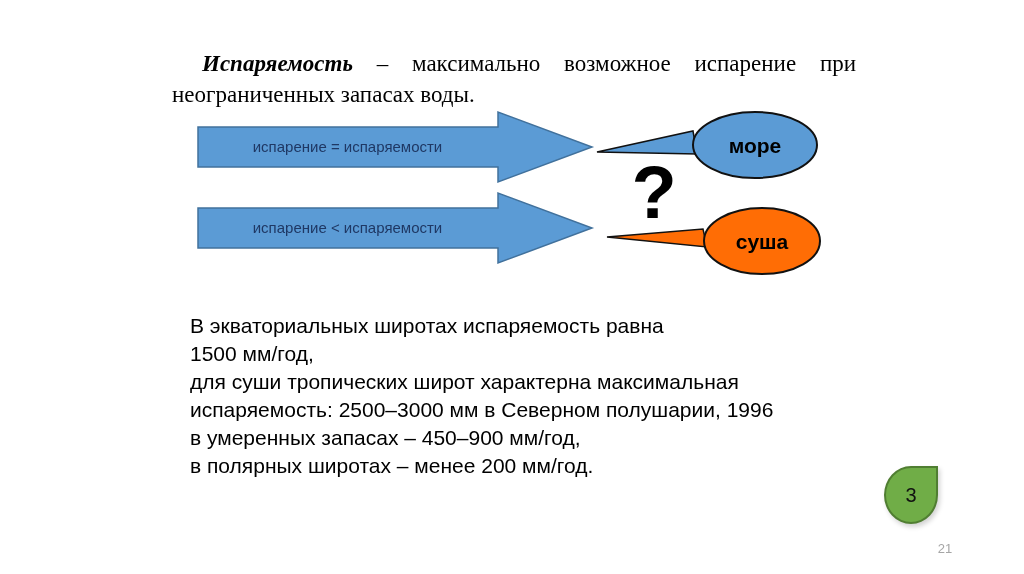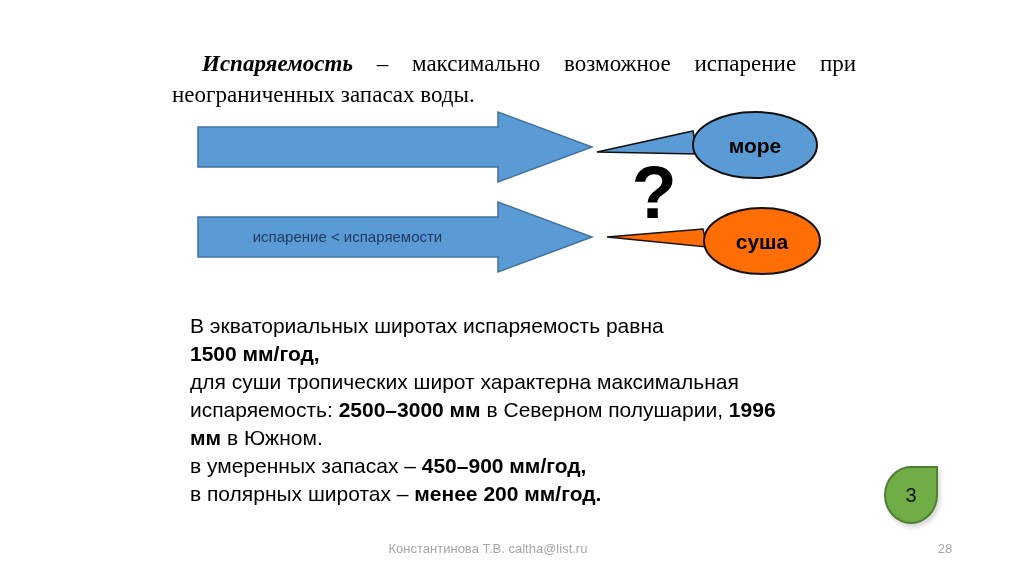--- a/index.html
+++ b/index.html
@@ -75,6 +75,7 @@
     <svg width="398" height="74" viewBox="0 0 398 74">
       <polygon points="1,17 301,17 301,2 395,37 301,72 301,57 1,57" stroke="#41719C" stroke-width="1.5" fill="#5B9BD5"></polygon>
     </svg>
+    <div class="arrow-label">испарение = испаряемости</div>
   </div>
 
   <div class="arrow arrow2">

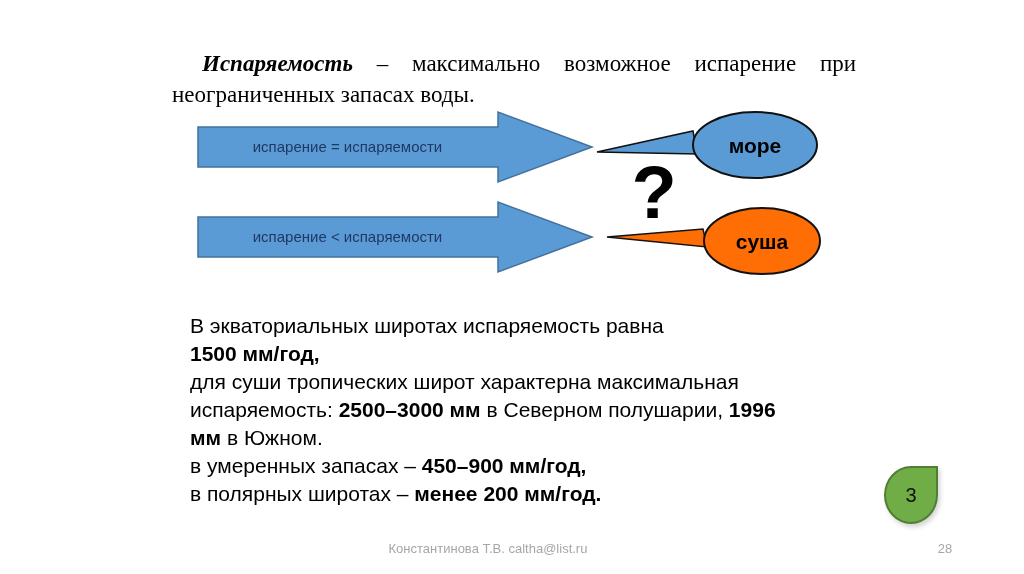--- a/index.html
+++ b/index.html
@@ -16,7 +16,7 @@
 
   .arrow { position:absolute; left:197px; width:398px; height:74px; }
   .arrow1 { top:110px; }
-  .arrow2 { top:200px;padding-left:39px; }
+  .arrow2 { top:191px;padding-left:39px; }
   .arrow svg { position:absolute; left:0; top:0; }
   .arrow-label {
     position:absolute; left:0; top:17px; width:301px; height:40px;

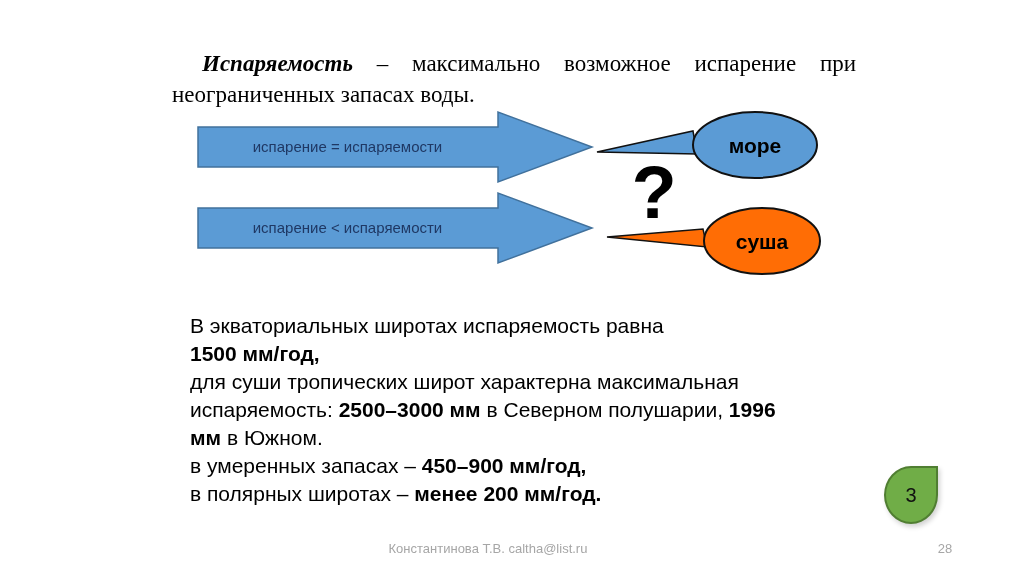--- a/index.html
+++ b/index.html
@@ -40,7 +40,7 @@
     position:absolute; left:147px; top:312px; width:790px;
     font-size:21px; line-height:28px; color:#000;margin-left:43px;
   }
-  .seg-bold { font-weight:bold; }
+  .seg-bold { font-weight:normal; }
 
   .badge {
     position:absolute; left:884px; top:466px; width:54px; height:58px;

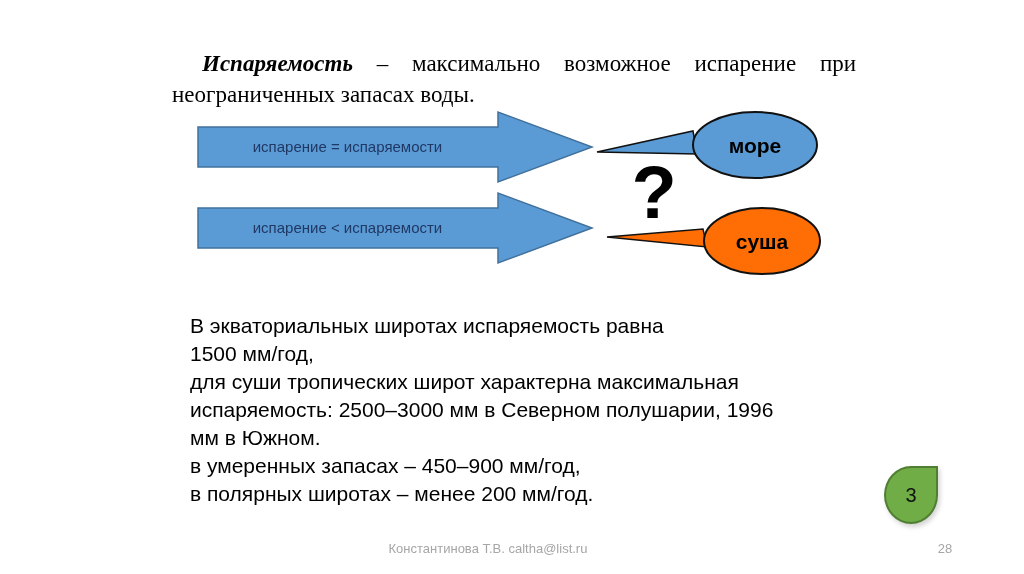--- a/index.html
+++ b/index.html
@@ -108,7 +108,6 @@
     <div><span class="seg-bold">1500 мм/год,</span></div>
     <div><span>для суши тропических широт характерна максимальная</span></div>
     <div><span>испаряемость: </span><span class="seg-bold">2500–3000 мм</span><span> в Северном полушарии, </span><span class="seg-bold">1996</span></div>
-    <div><span class="seg-bold">мм</span><span> в Южном.</span></div>
     <div><span>в умеренных запасах – </span><span class="seg-bold">450–900 мм/год,</span></div>
     <div><span>в полярных широтах – </span><span class="seg-bold">менее 200 мм/год.</span></div>
   </div>

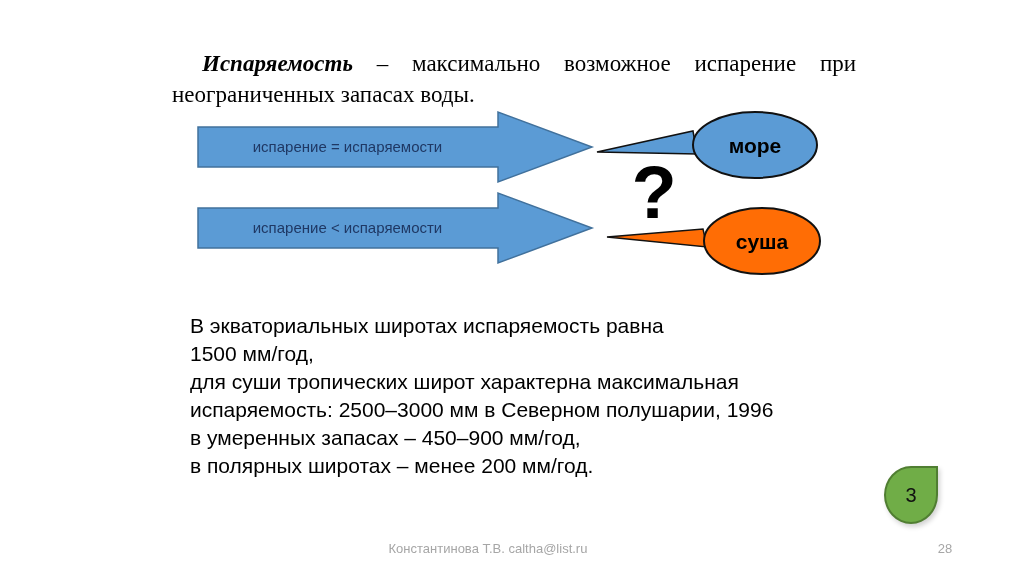--- a/index.html
+++ b/index.html
@@ -116,7 +116,6 @@
     <span>3</span>
   </div>
 
-  <div class="footer-author">Константинова Т.В. caltha@list.ru</div>
   <div class="page-number">28</div>
 
 </div>

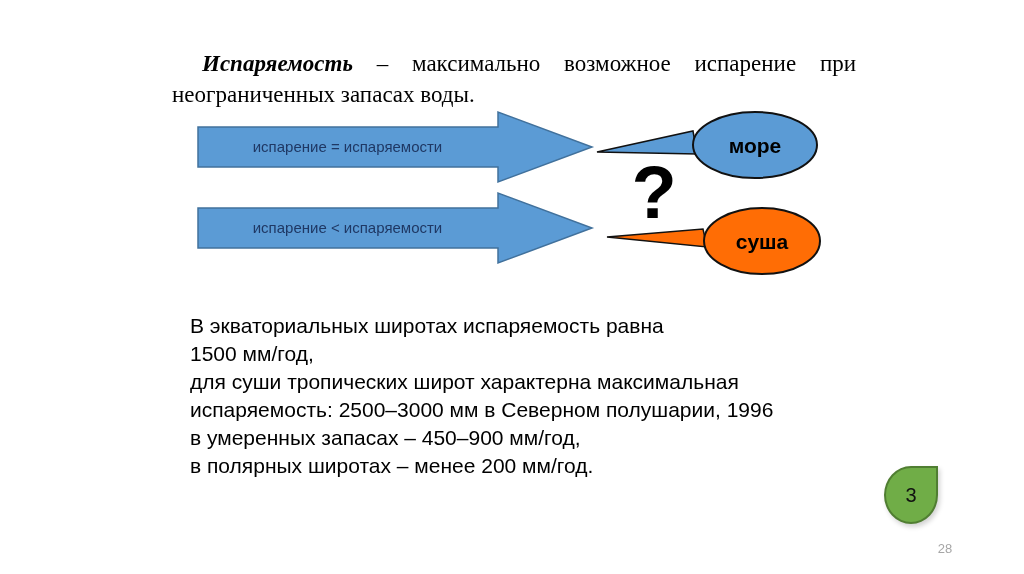--- a/index.html
+++ b/index.html
@@ -116,7 +116,7 @@
     <span>3</span>
   </div>
 
-  <div class="page-number">28</div>
+  <div class="page-number">21</div>
 
 </div>
 

